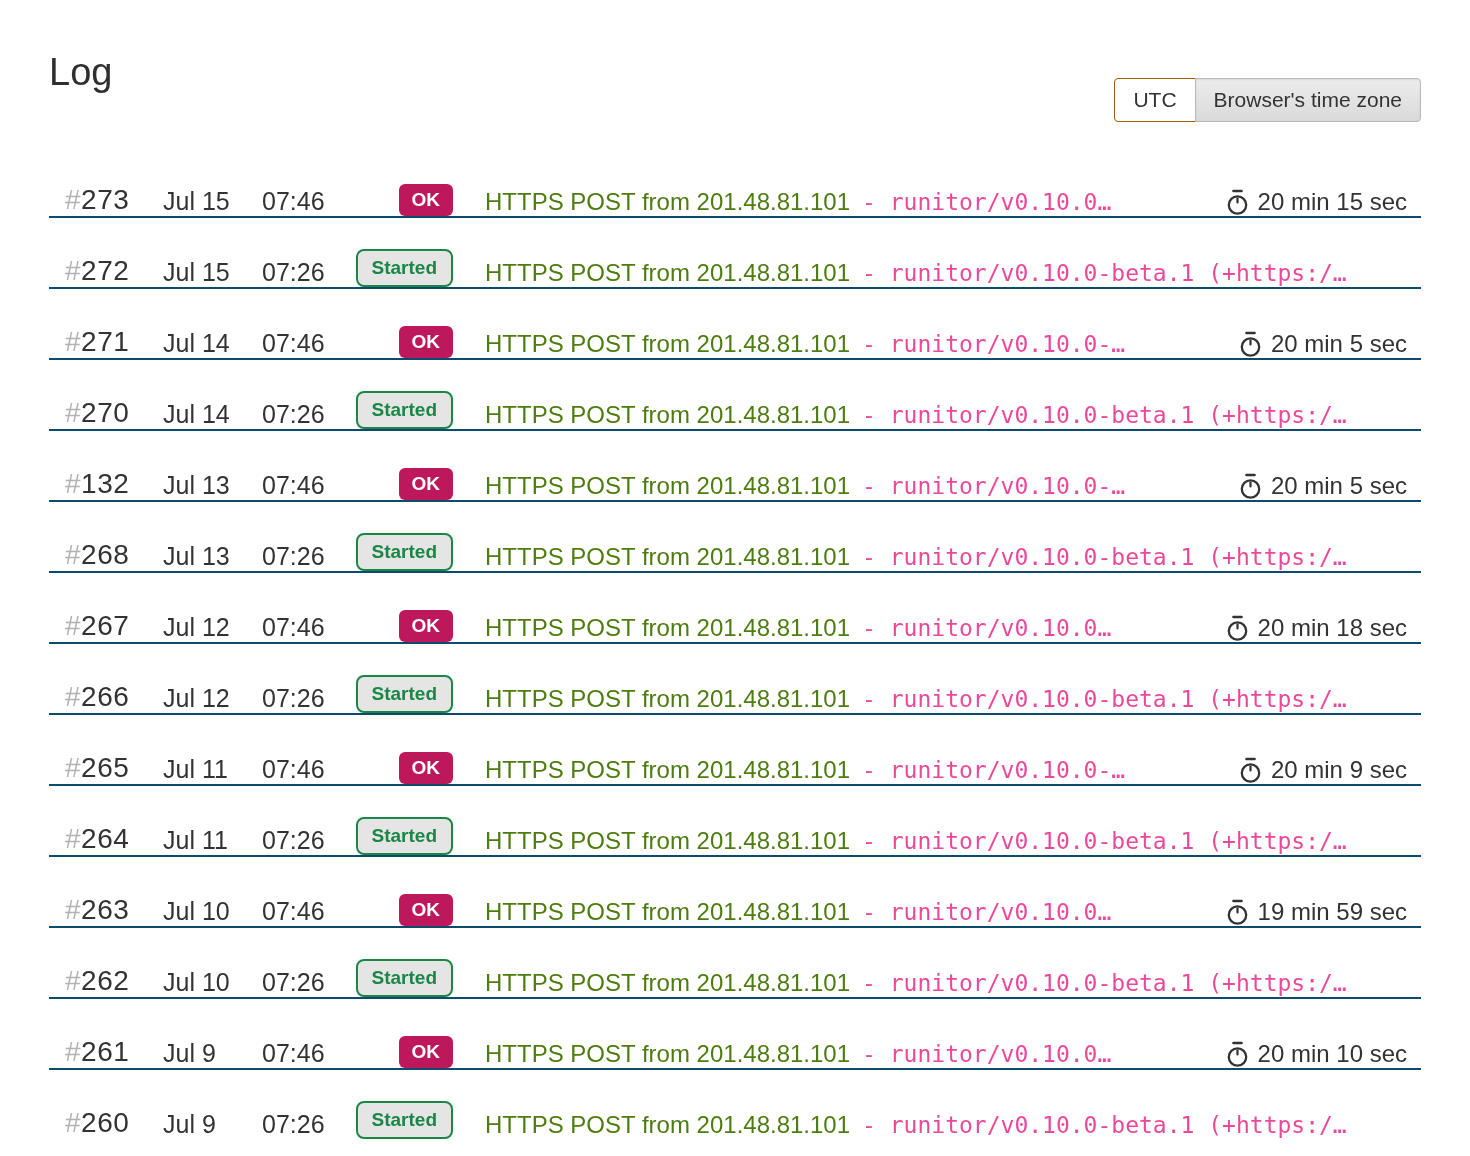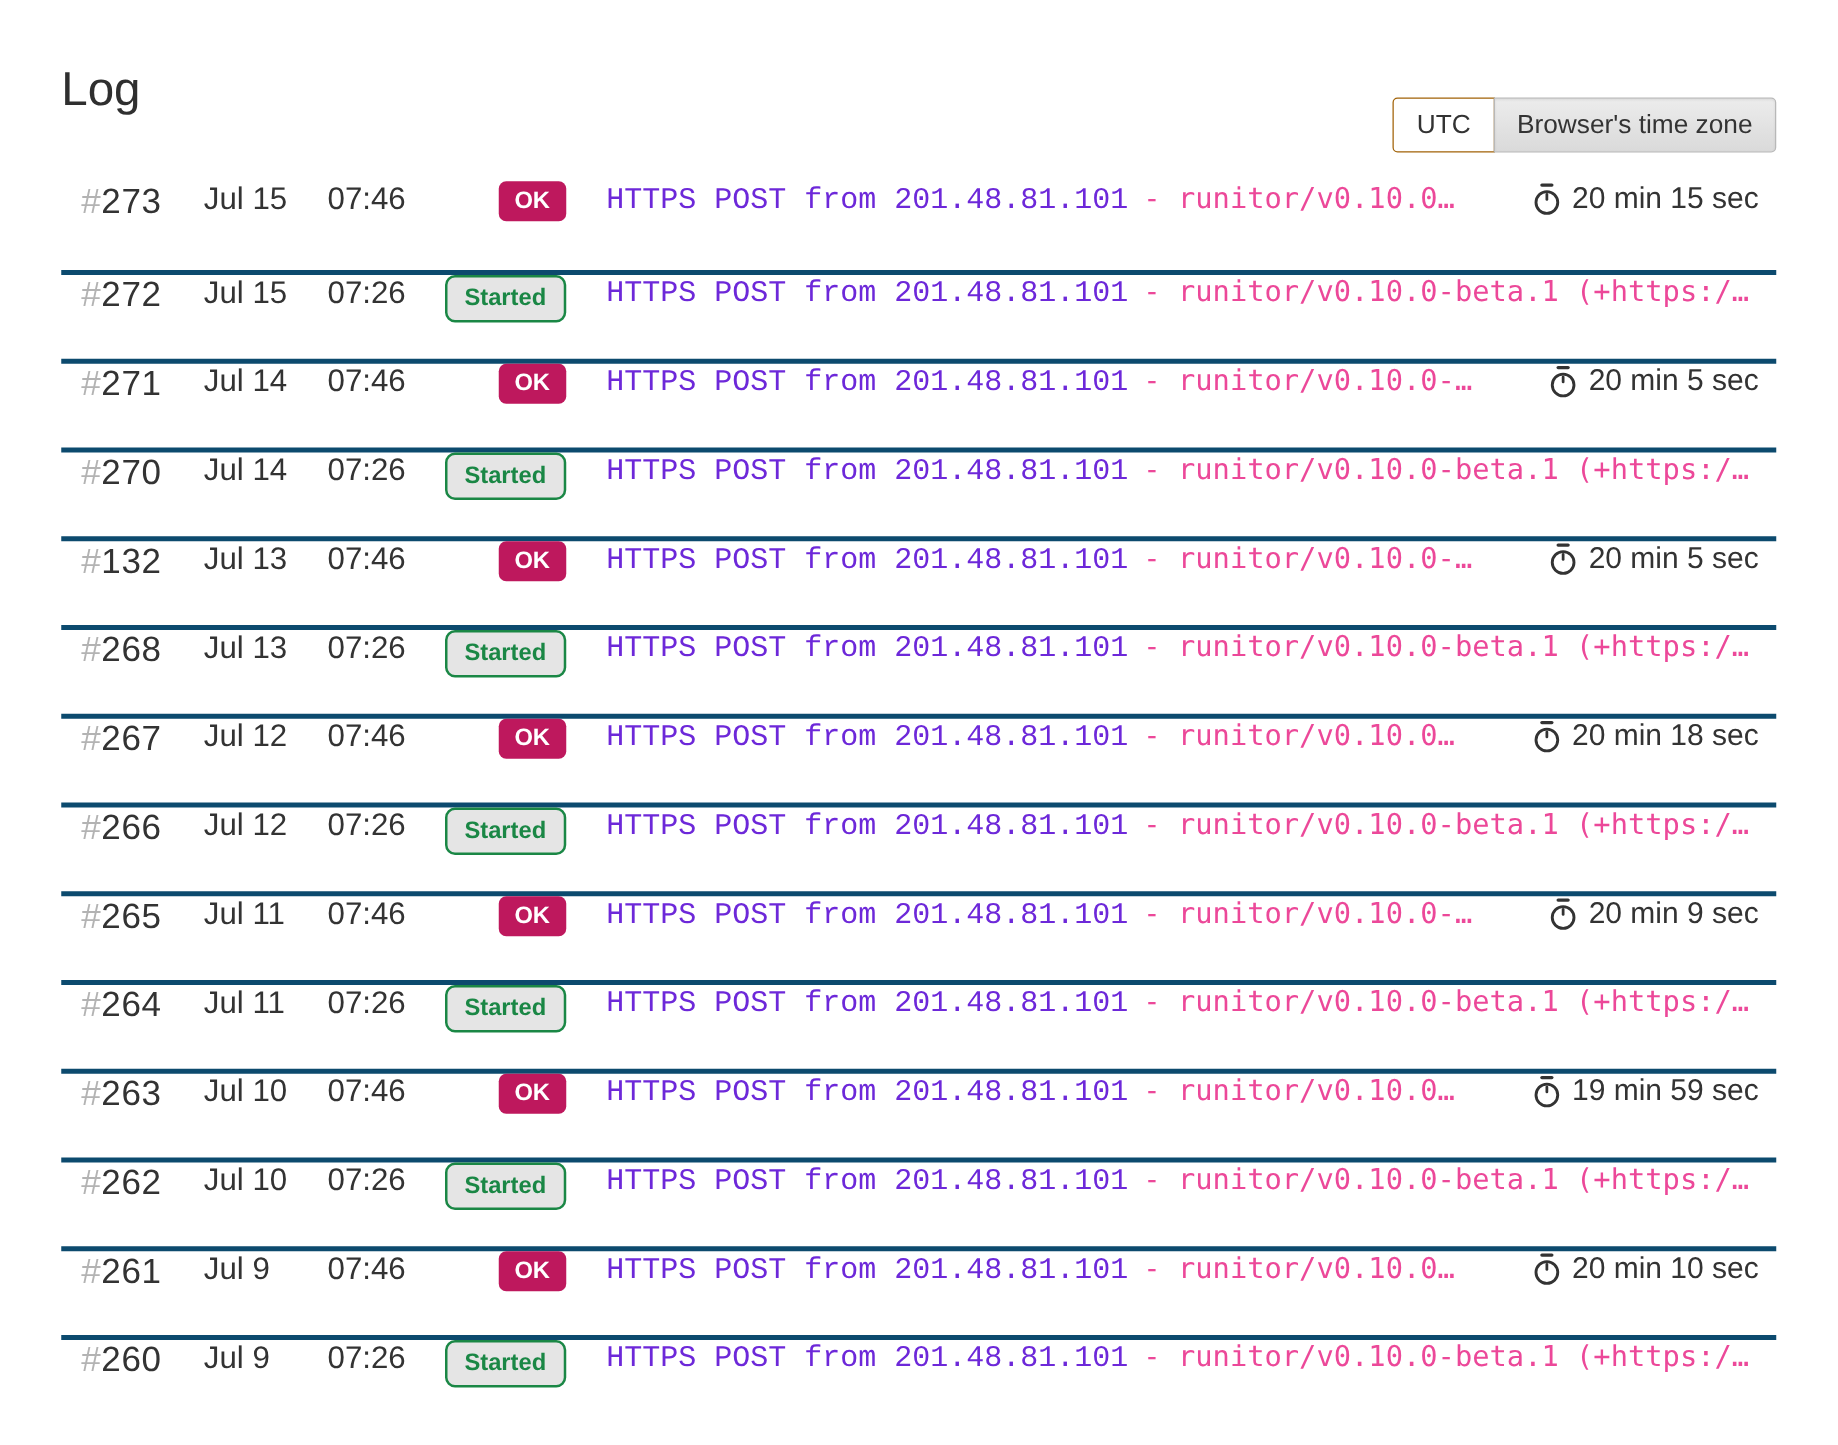--- a/index.html
+++ b/index.html
@@ -49,7 +49,7 @@
   .log-table { margin-top: 23px; }
   .log-row {
     display: flex;
-    align-items: flex-start;
+    align-items: flex-end;
     height: 71px;
     cursor: pointer;
   }

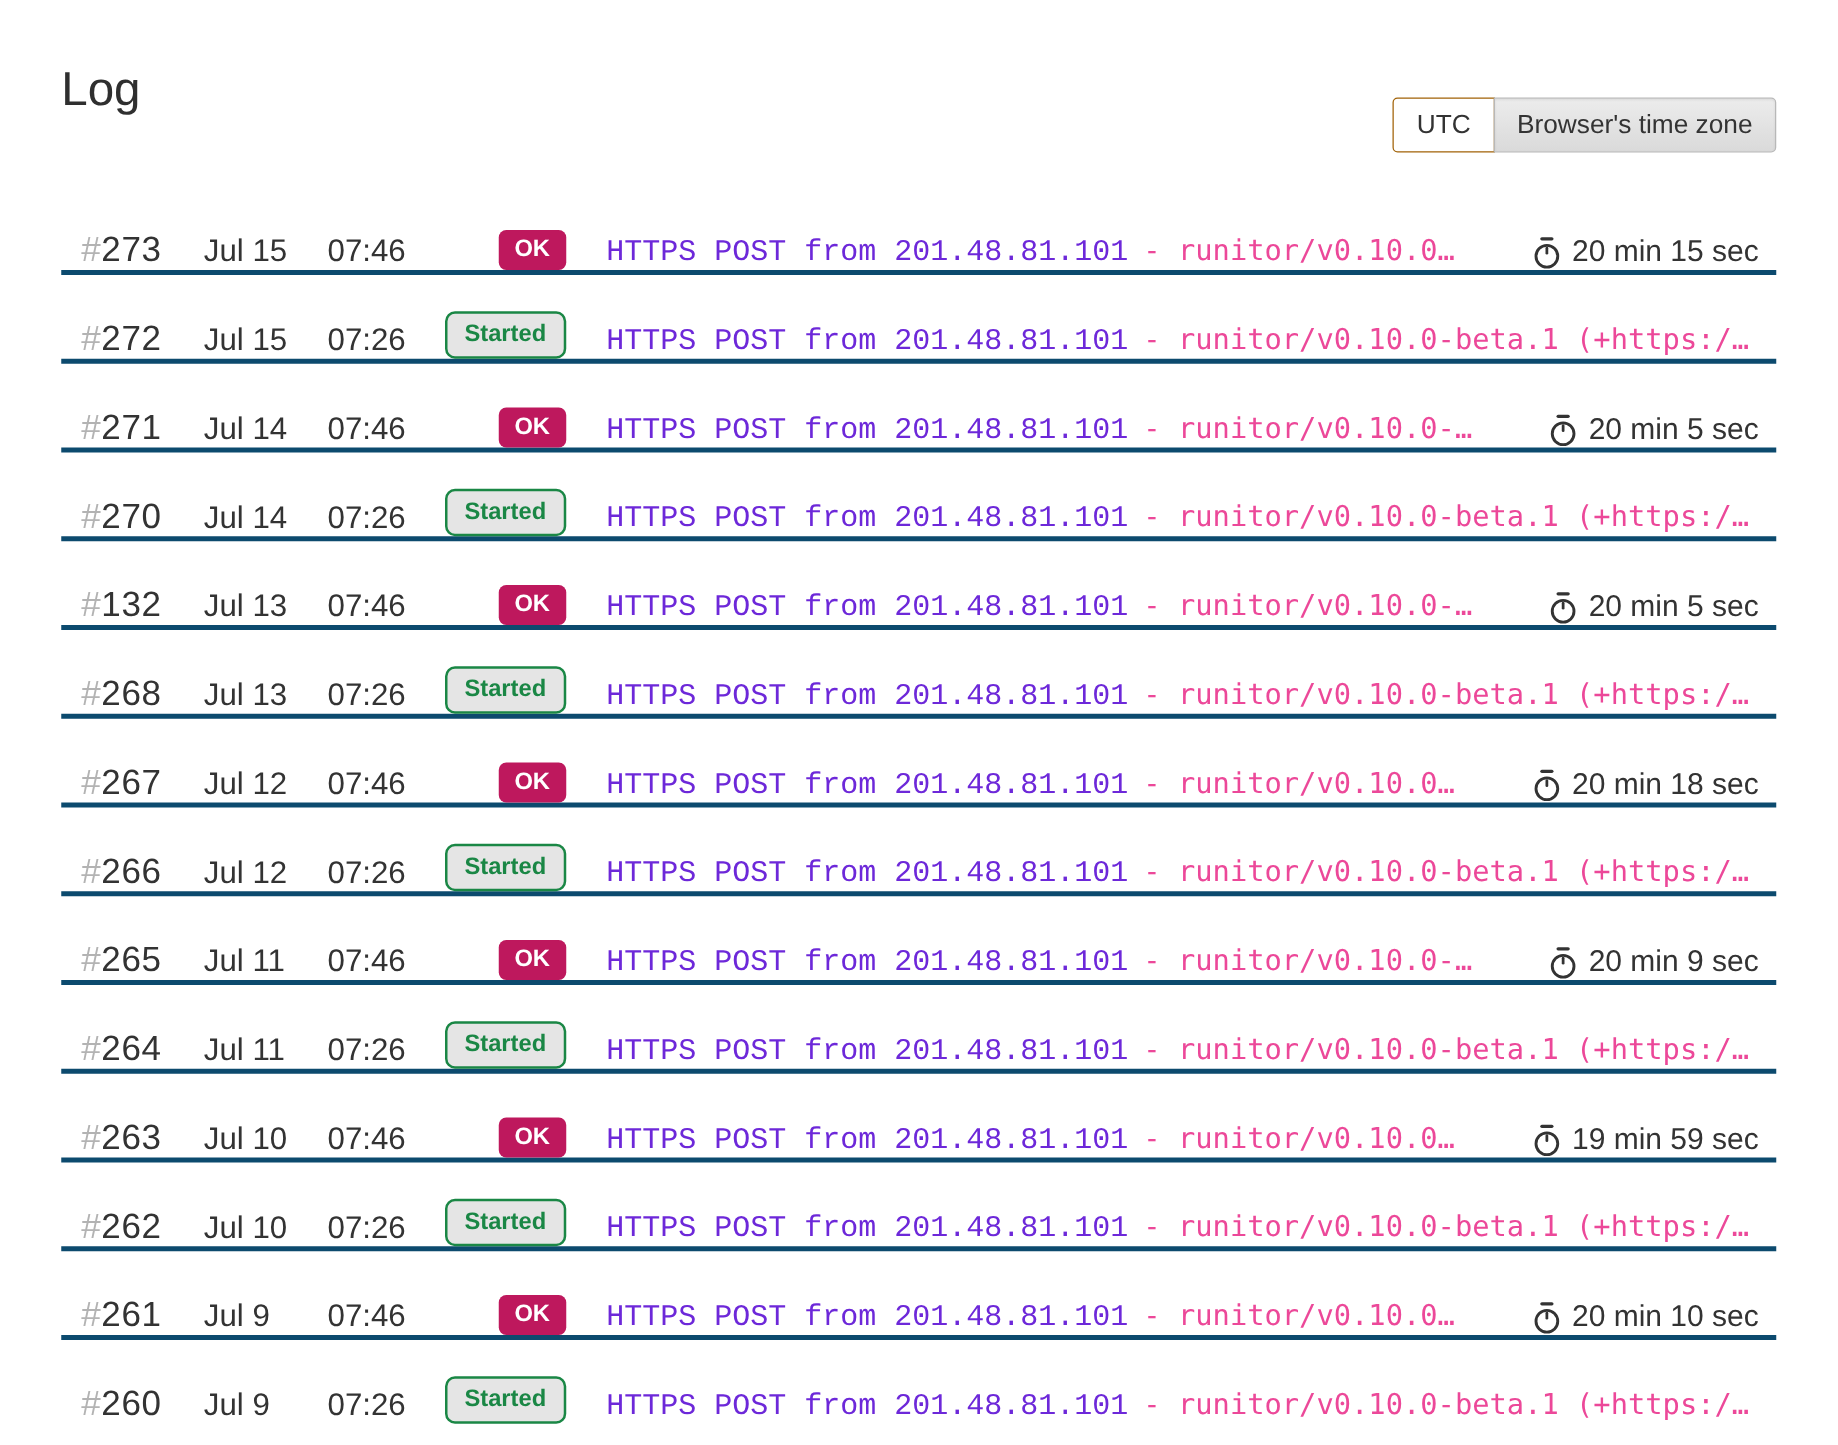--- a/index.html
+++ b/index.html
@@ -88,7 +88,7 @@
     overflow: hidden;
     font-size: 24px;
   }
-  .event { color: #6d28d9; font-family: Liberation Mono, monospace; }
+  .event { color: #4d7c0f; }
   .ua {
     font-family: "DejaVu Sans Mono", monospace;
     font-size: 23px;

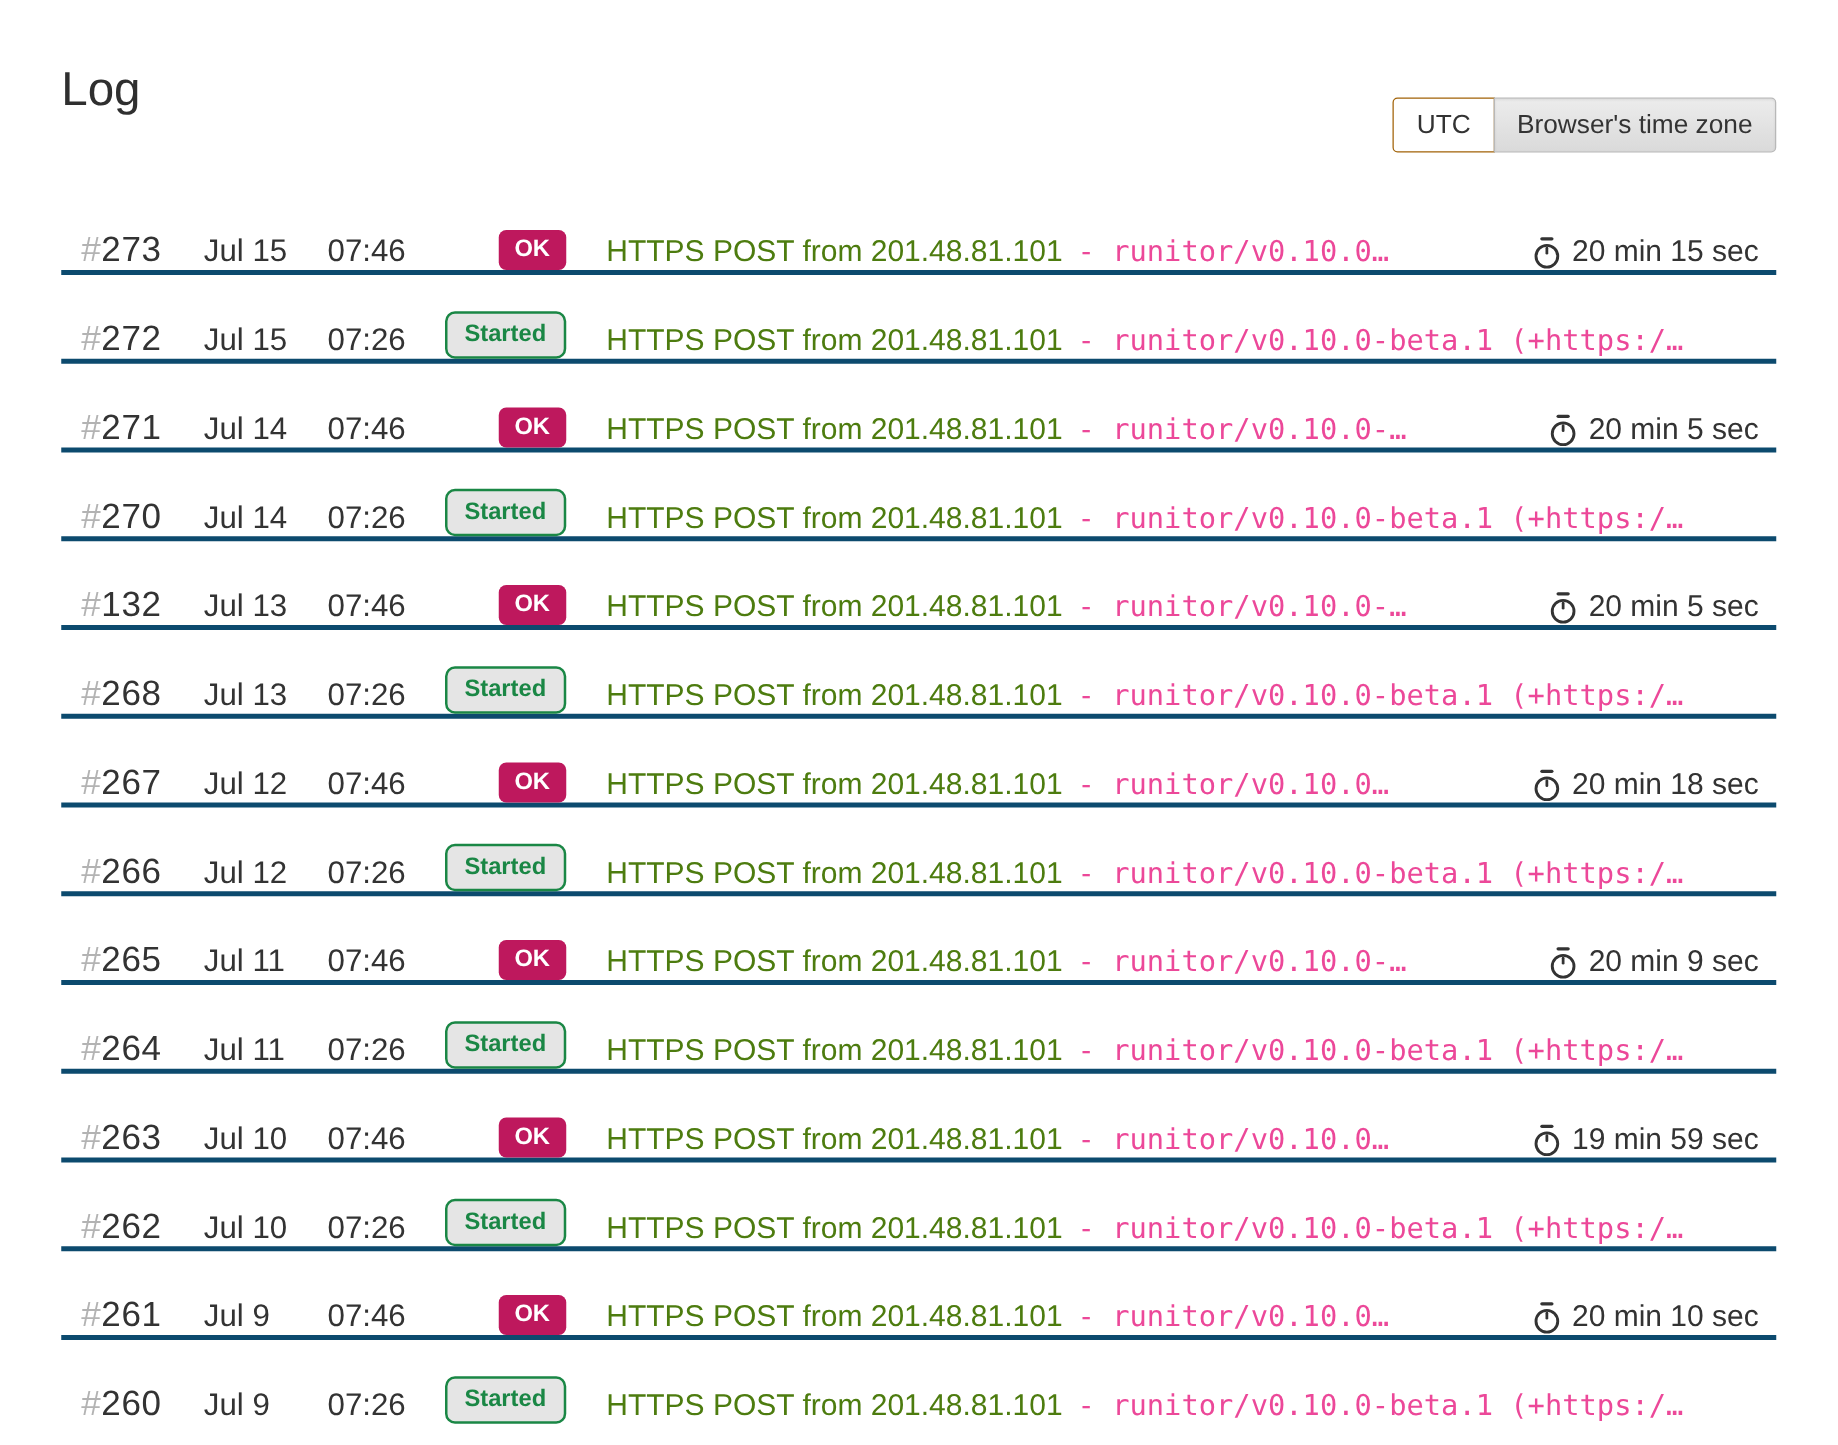--- a/index.html
+++ b/index.html
@@ -53,7 +53,7 @@
     height: 71px;
     cursor: pointer;
   }
-  .log-row + .log-row { border-top: 4px solid #0c4a6e; }
+  .log-row + .log-row { border-top: 2px solid #0c4a6e; }
 
   .cell { flex-shrink: 0; }
   .cell.id { width: 114px; padding-left: 16px; font-size: 28px; letter-spacing: 0.5px; }

